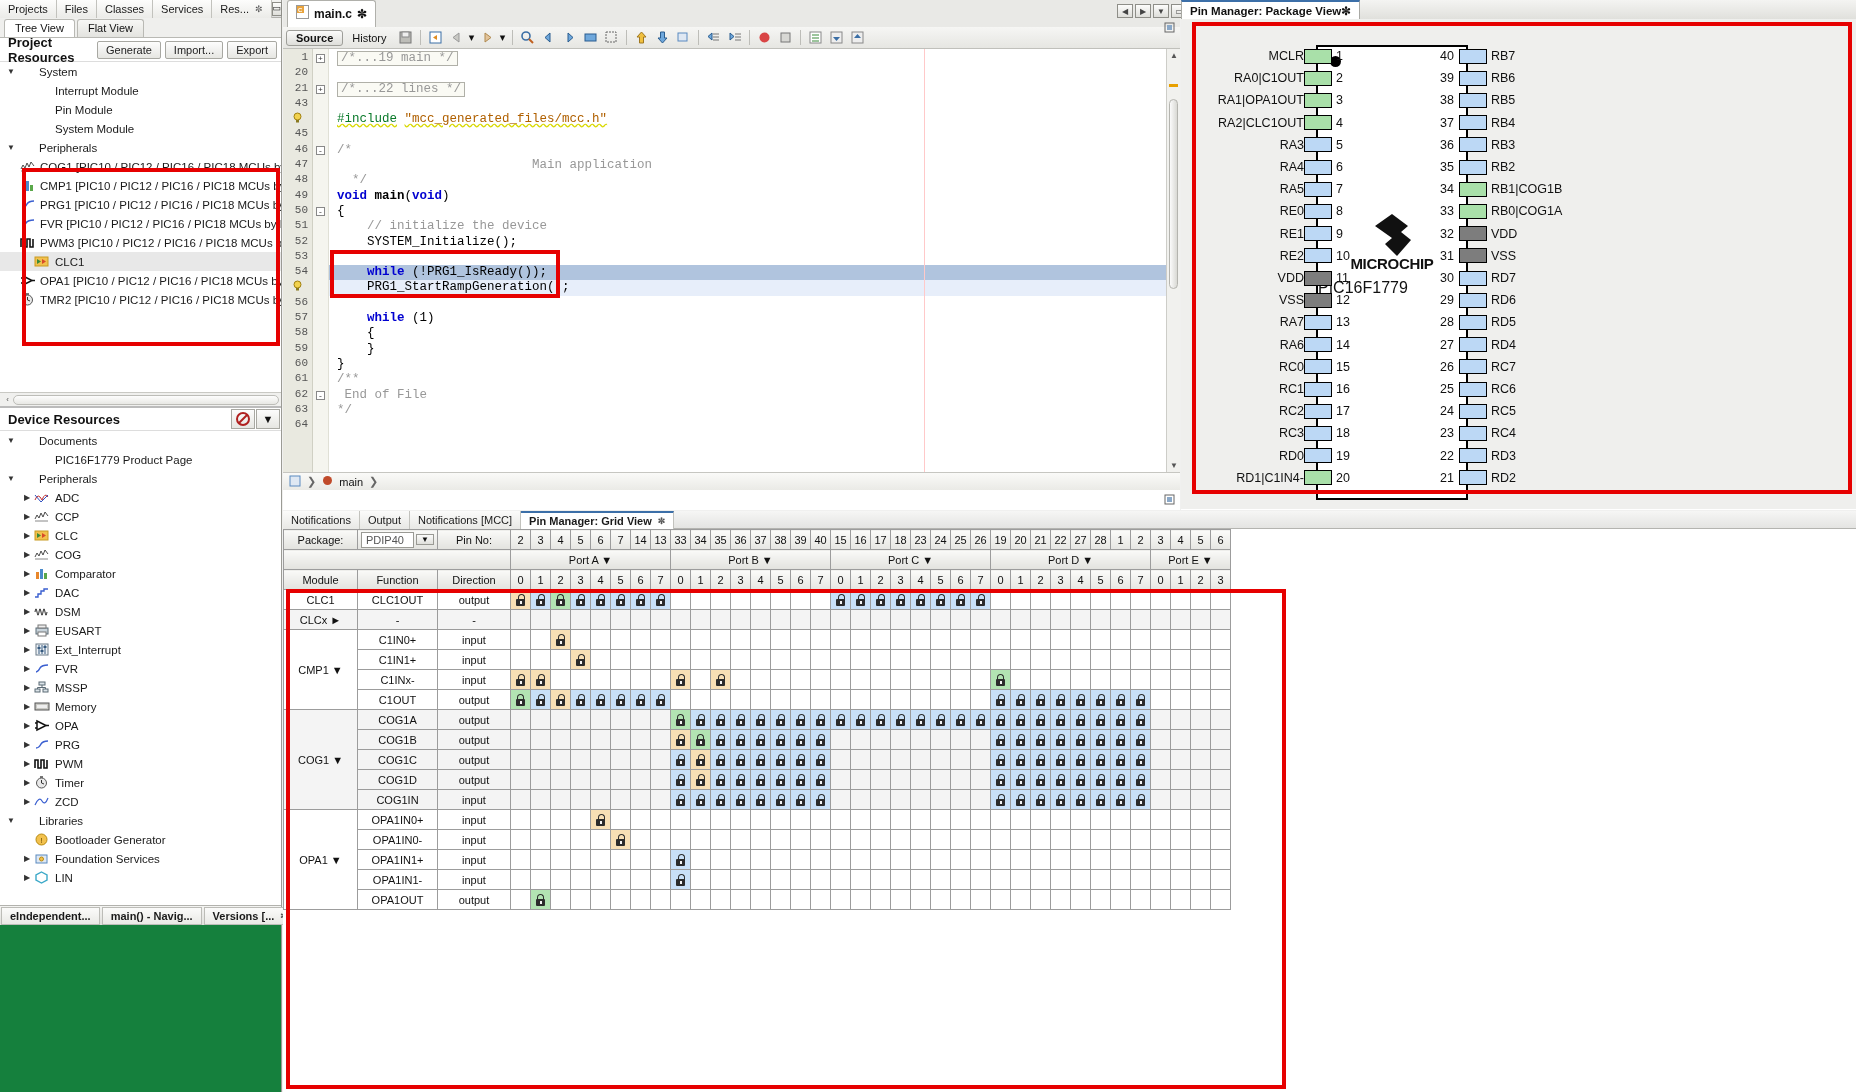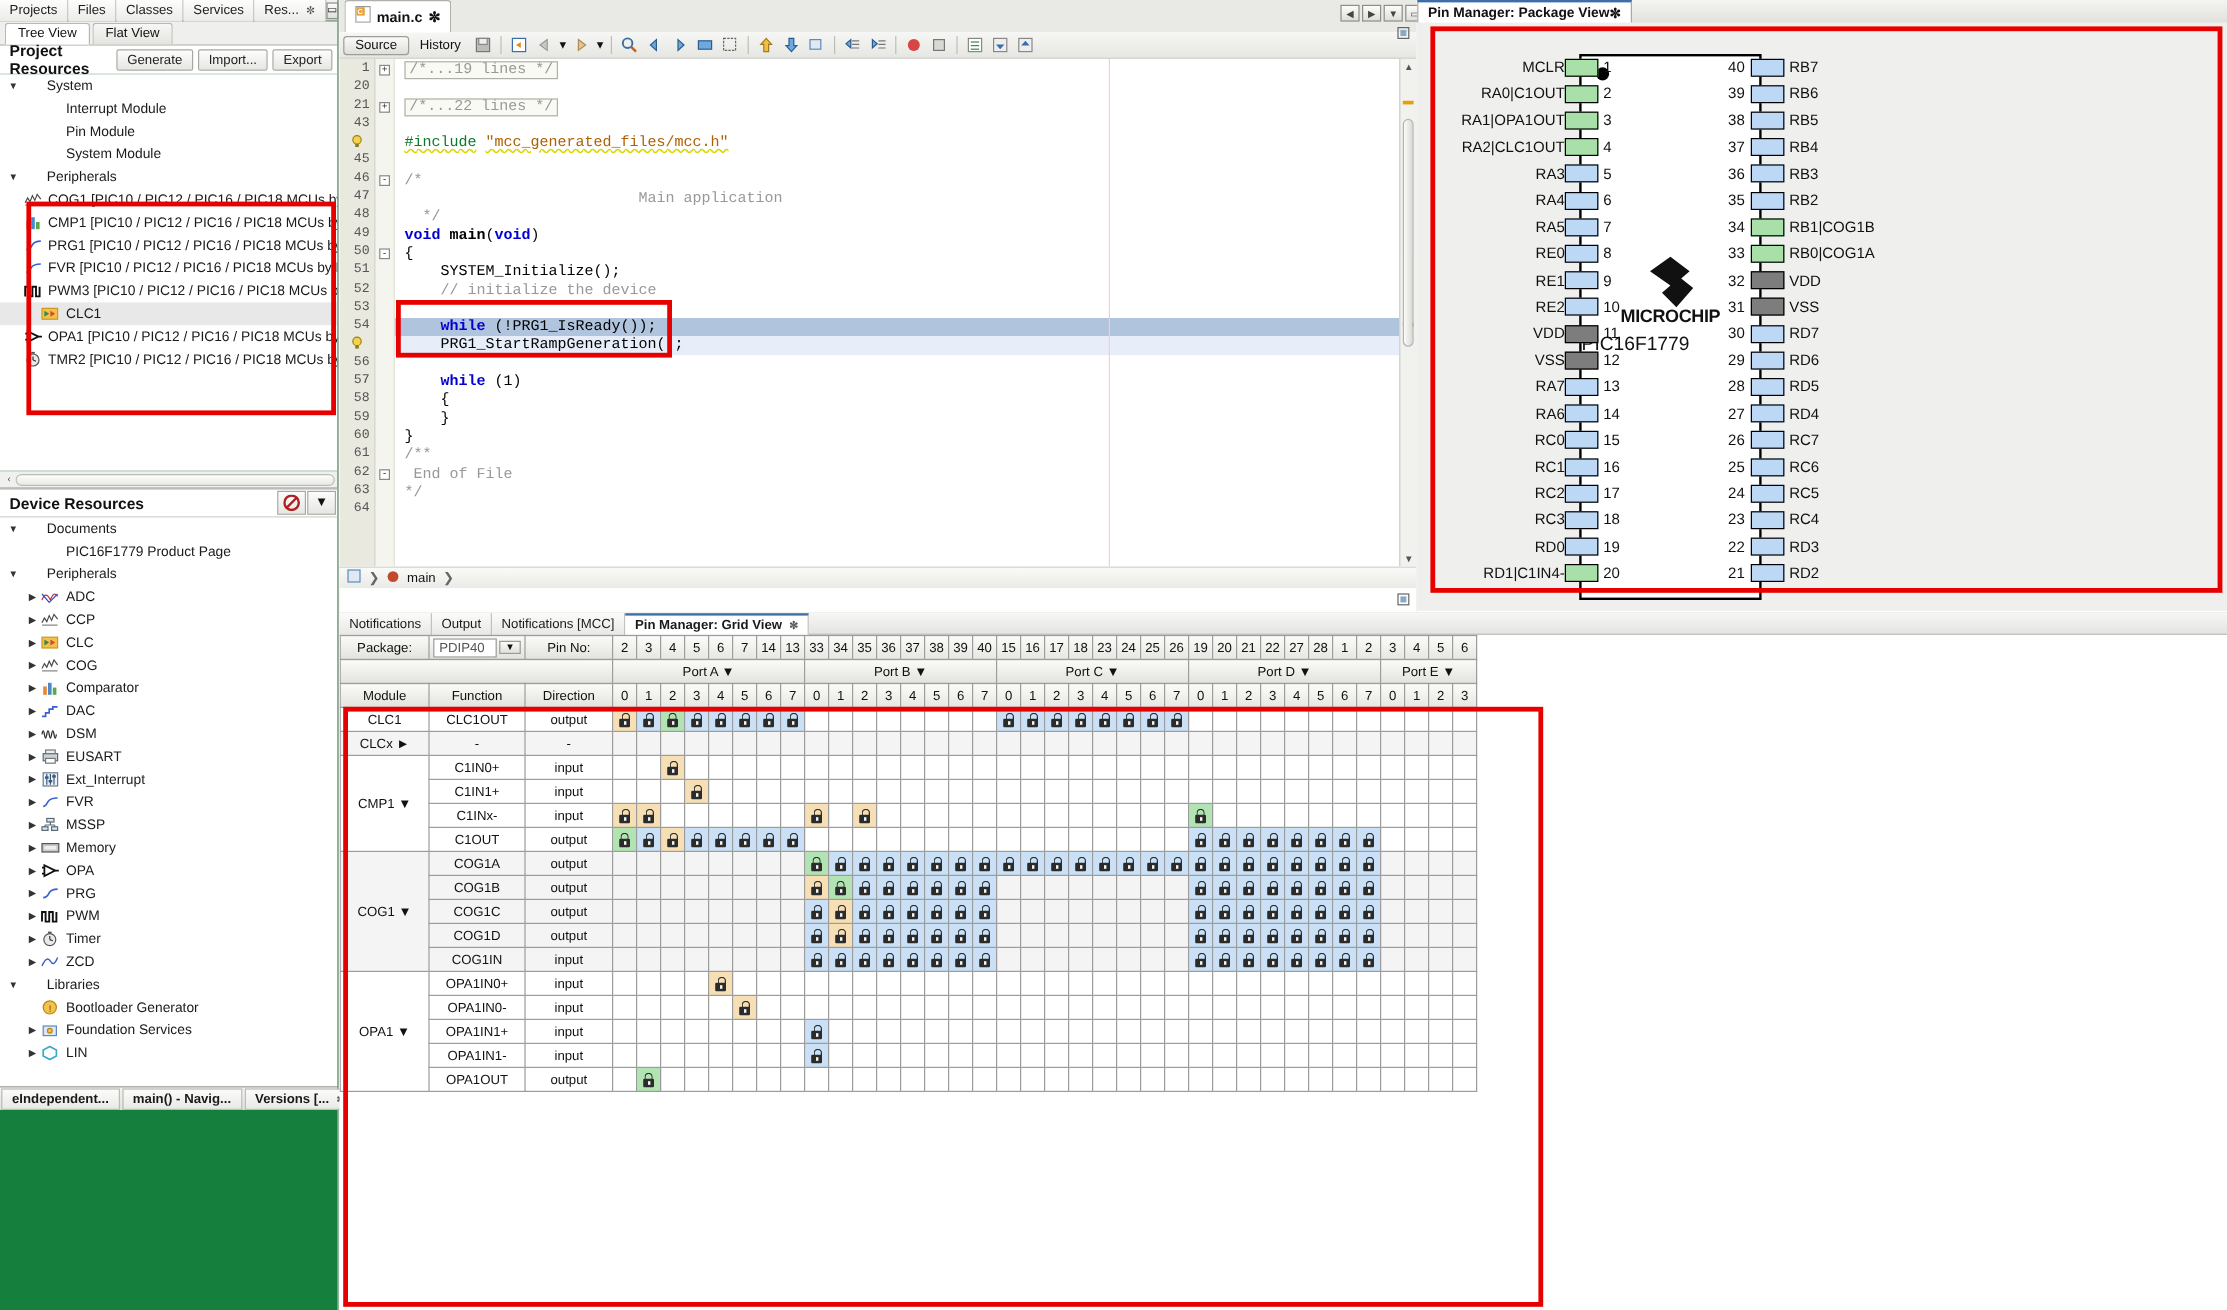--- a/index.html
+++ b/index.html
@@ -76,7 +76,7 @@
   .toolbar{display:flex;align-items:center;height:22px;background:linear-gradient(#f6f6f4,#e6e6e2);border-bottom:1px solid #c0c0bb;padding:0 3px;gap:2px;}
   .tbbtn{width:19px;height:18px;display:flex;align-items:center;justify-content:center;}
   .tbsep{width:1px;height:15px;background:#bdbdb8;margin:0 3px;}
-  .srcbtn{border:1px solid #9e9e99;border-radius:3px;background:linear-gradient(#fbfbfa,#dededa);padding:1px 9px;font-size:11px;}
+  .srcbtn{border:1px solid #9e9e99;border-radius:3px;background:linear-gradient(#fbfbfa,#dededa);padding:1px 9px;font-size:11px;font-weight:bold;}
   .histbtn{padding:1px 7px;font-size:11px;}
 
   .codearea{position:relative;height:423px;background:#fff;display:flex;overflow:hidden;}

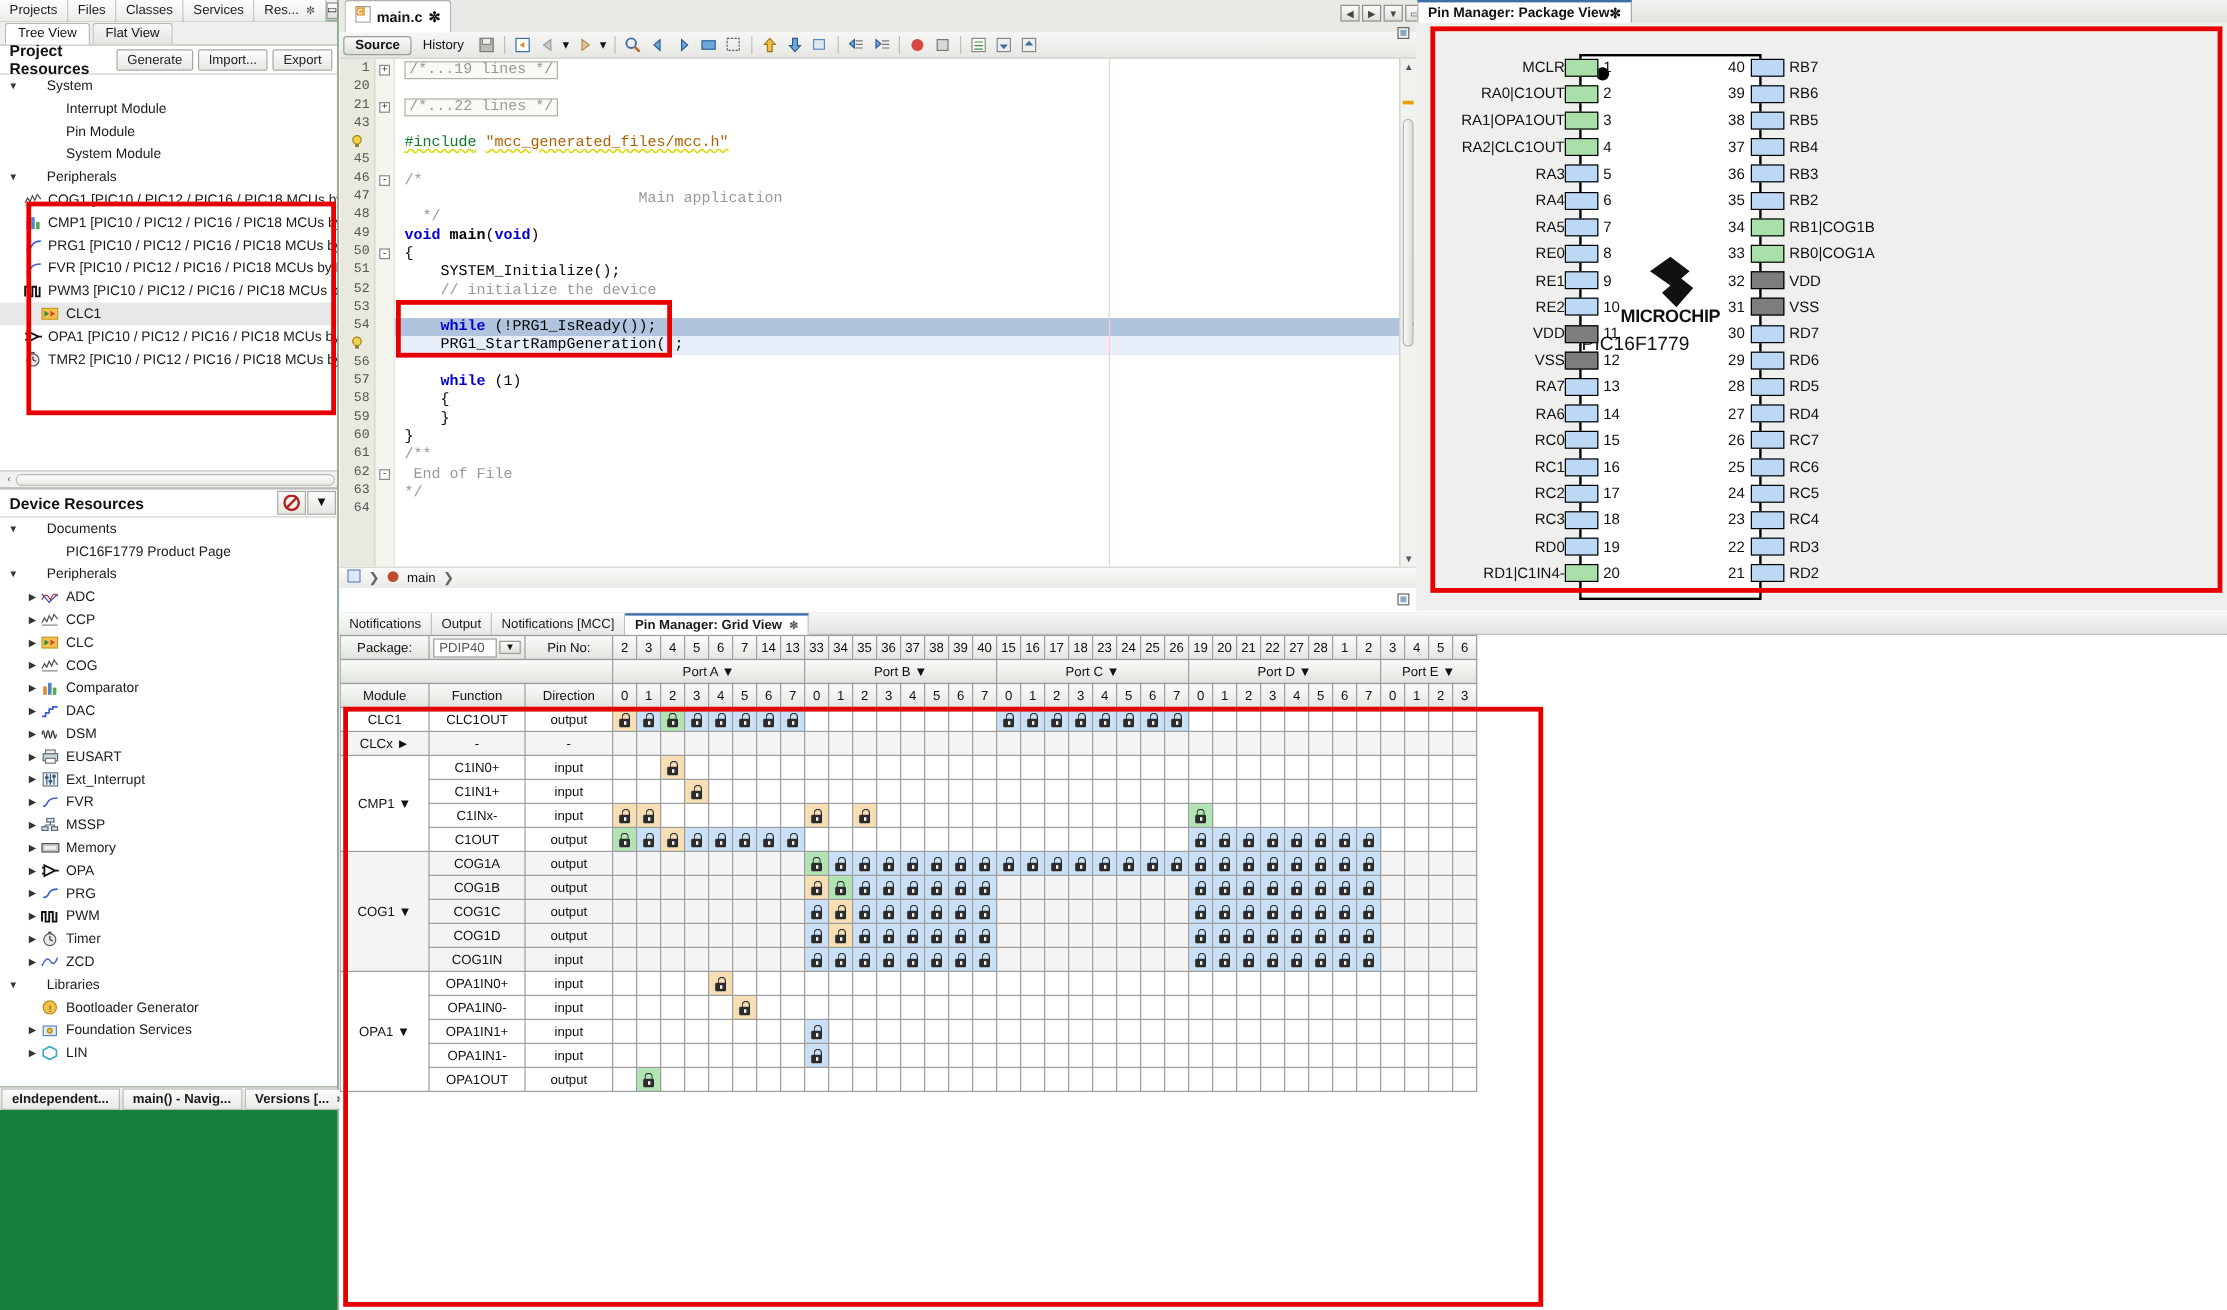--- a/index.html
+++ b/index.html
@@ -710,7 +710,7 @@
       </div>
     <div class="codelines" id="codelines">
         <div class="marginline"></div>
-        <div class="cl"><span style="display:inline-block;border:1px solid #b0b0a8;background:#fafaf4;padding:0 3px;line-height:13px;"><span class="cmt">/*...19 lines */</span></span></div>
+        <div class="cl"><span style="display:inline-block;border:1px solid #b0b0a8;background:#fafaf4;padding:0 3px;line-height:13px;"><span class="cmt">/*...19 main */</span></span></div>
         <div class="cl"><span style=""></span></div>
         <div class="cl"><span style="display:inline-block;border:1px solid #b0b0a8;background:#fafaf4;padding:0 3px;line-height:13px;"><span class="cmt">/*...22 lines */</span></span></div>
         <div class="cl"><span style=""></span></div>

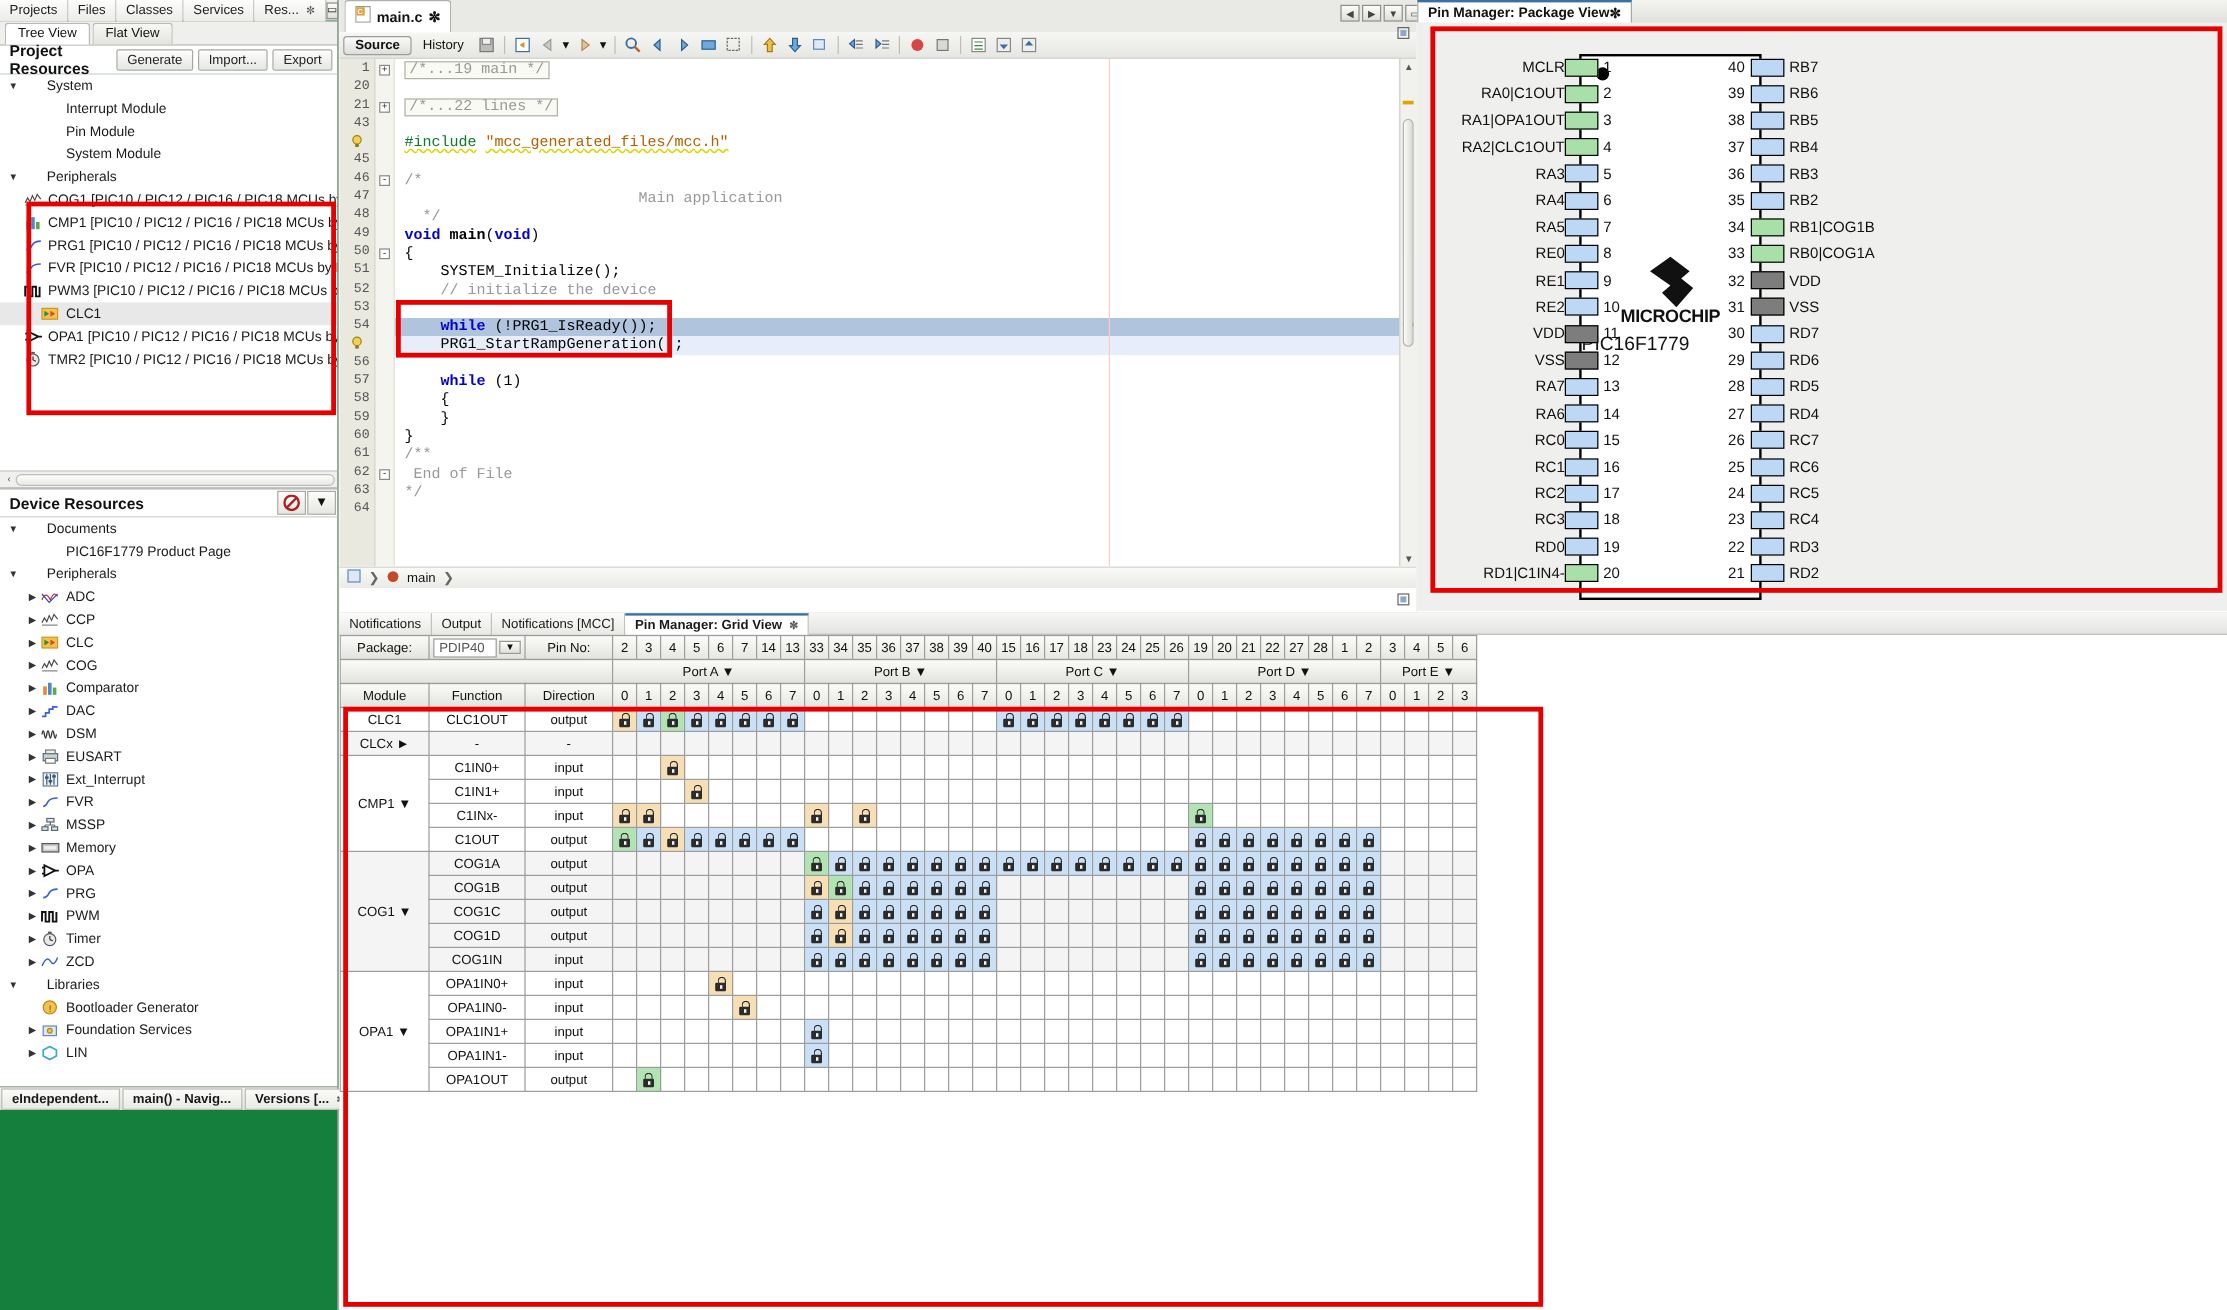--- a/index.html
+++ b/index.html
@@ -721,8 +721,8 @@
         <div class="cl"><span style=""><span class="cmt">  */</span></span></div>
         <div class="cl"><span style=""><span class="kw">void</span> <span style="font-weight:bold">main</span>(<span class="kw">void</span>)</span></div>
         <div class="cl"><span style="">{</span></div>
+        <div class="cl"><span style="">    <span class="cmt">// initialize the device</span></span></div>
         <div class="cl"><span style="">    SYSTEM_Initialize();</span></div>
-        <div class="cl"><span style="">    <span class="cmt">// initialize the device</span></span></div>
         <div class="cl"><span style=""></span></div>
         <div class="cl hl"><span style="">    <span class="kw">while</span> (!PRG1_IsReady());</span></div>
         <div class="cl hl2"><span style="">    PRG1_StartRampGeneration();</span></div>

